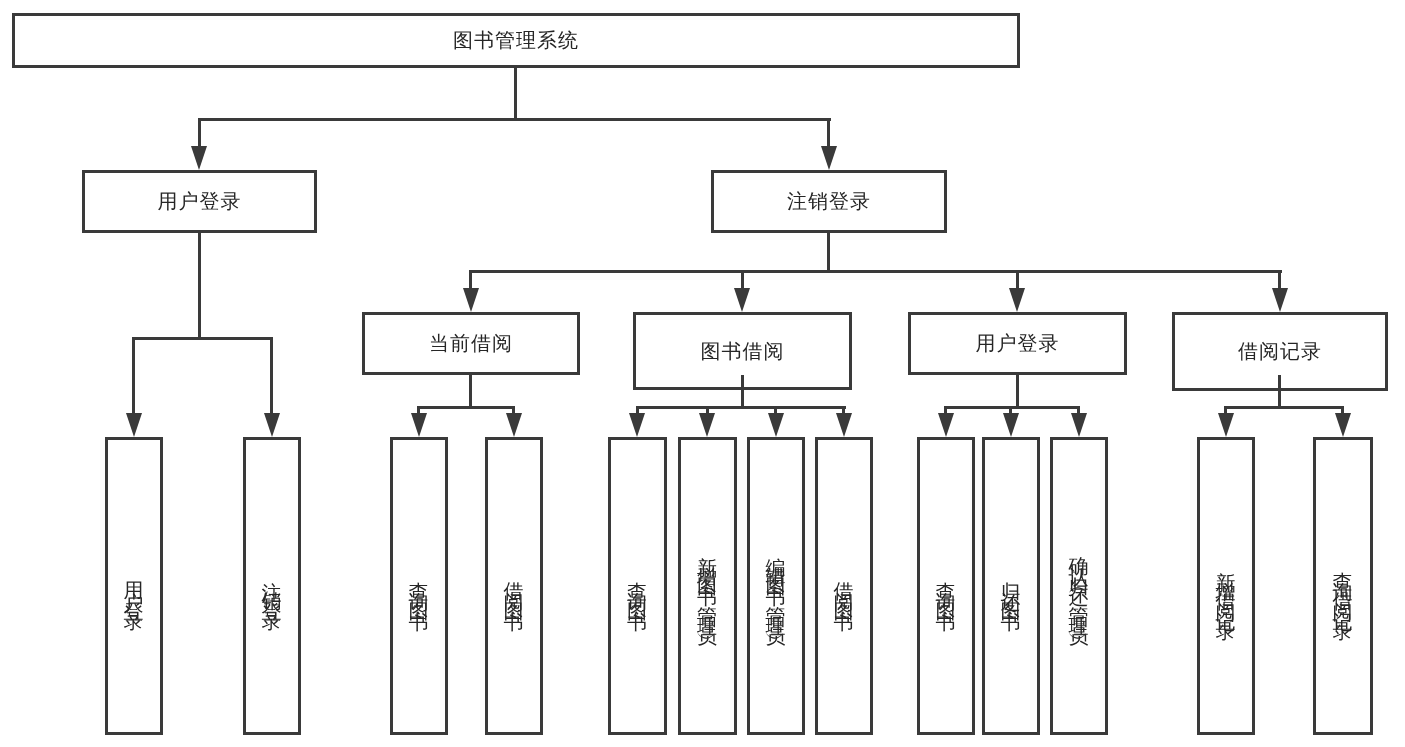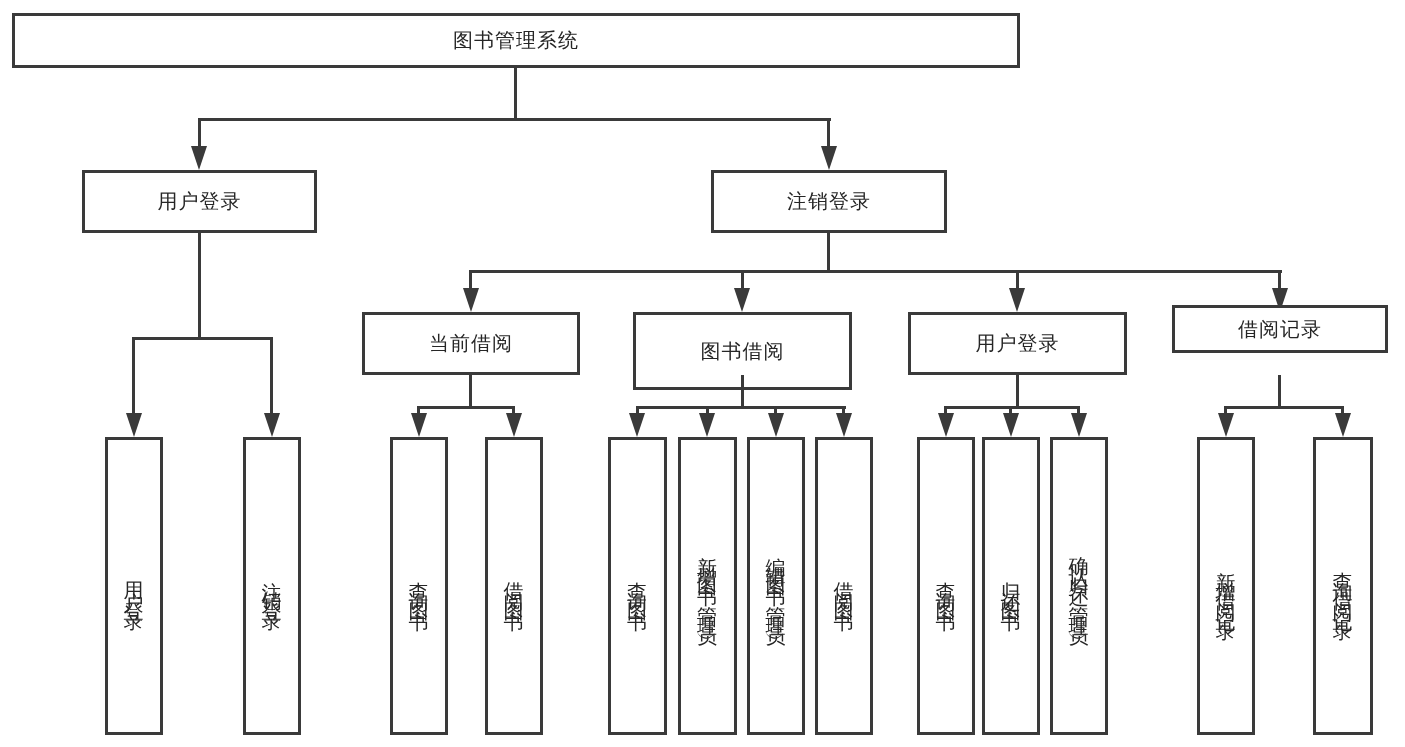--- a/index.html
+++ b/index.html
@@ -125,7 +125,7 @@
   <div class="node" style="left:908px; top:312px; width:219px; height:63px">
     <span>用户登录</span>
   </div>
-  <div class="node" style="left:1172px; top:305px; width:216px; height:48px">
+  <div class="node" style="left:1172px; top:312px; width:216px; height:79px">
     <span>借阅记录</span>
   </div>
 

